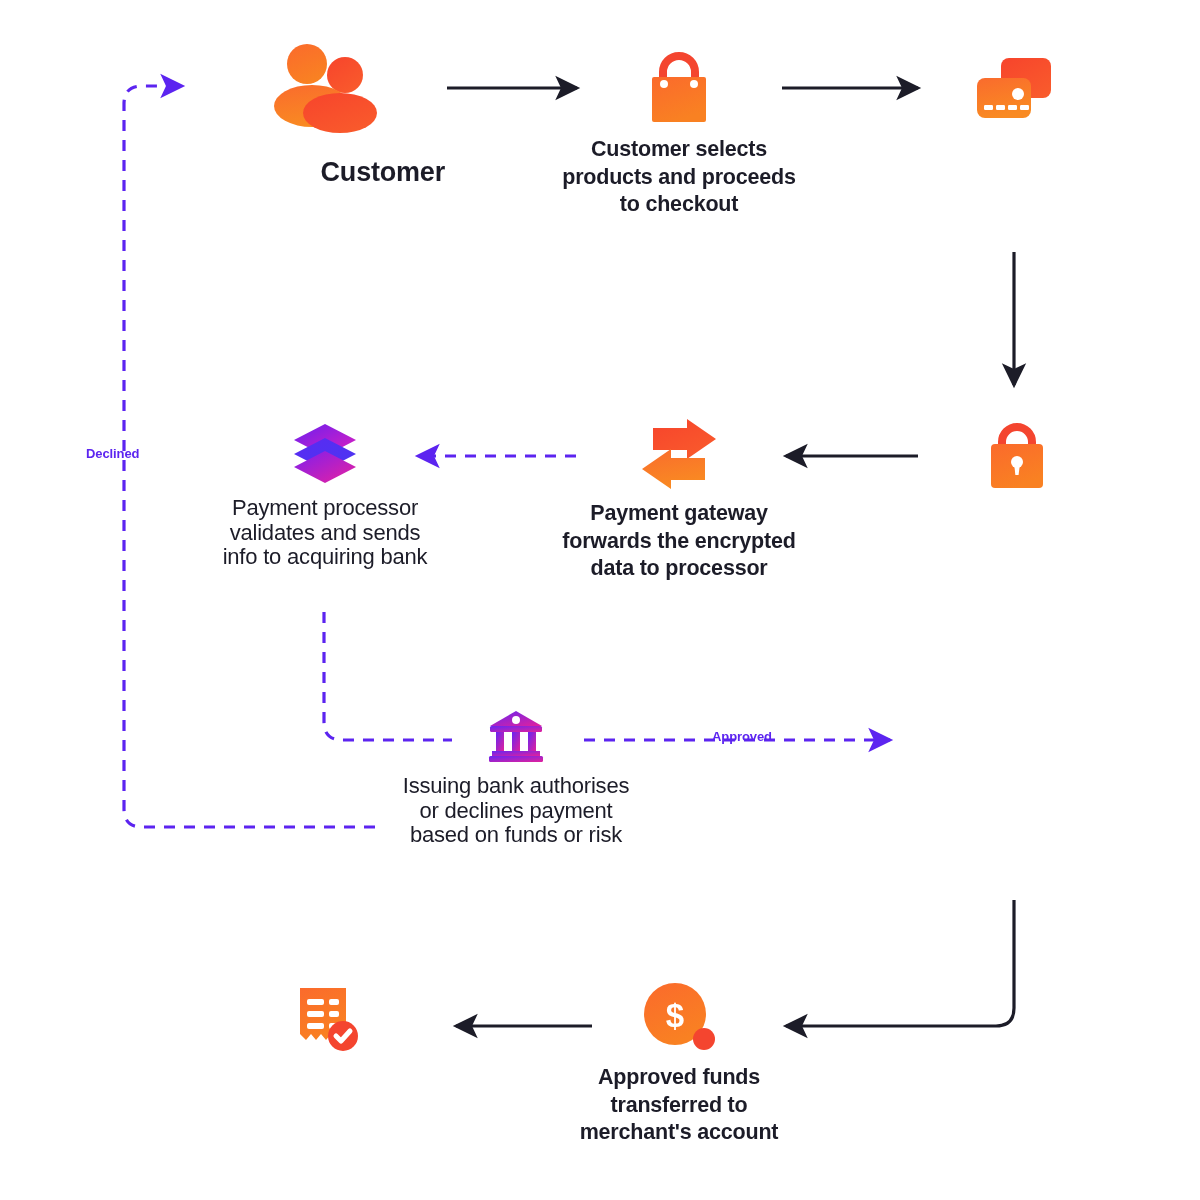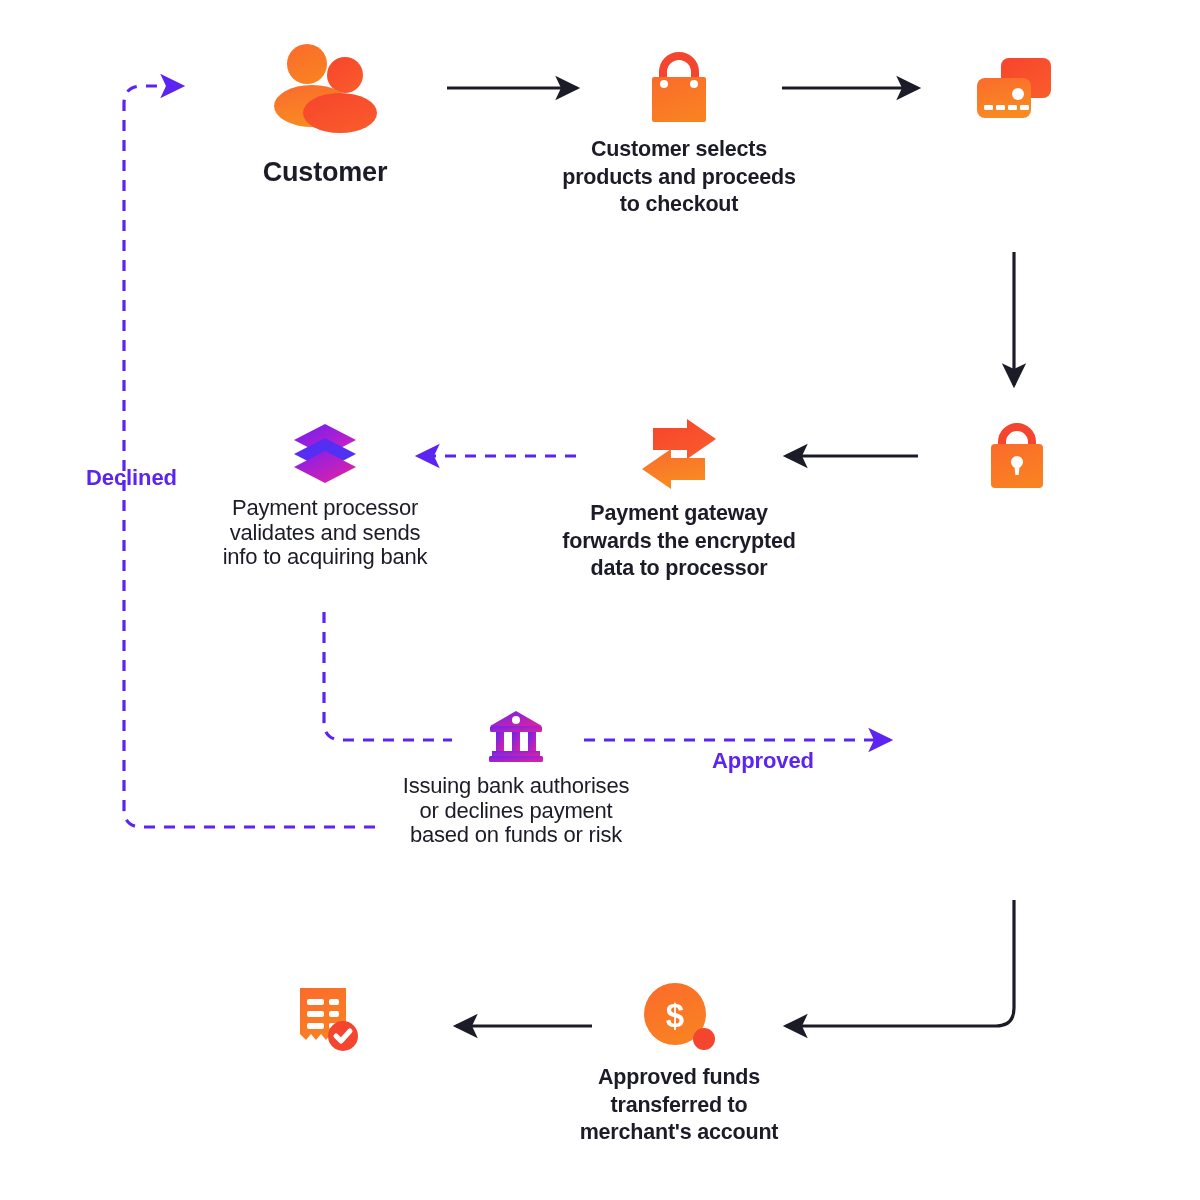--- a/index.html
+++ b/index.html
@@ -59,6 +59,7 @@
     font-size: 27px;
     line-height: 32px;
     margin-top: 20px;
+    text-align: right;
   }
   .edge-label {
     position: absolute;

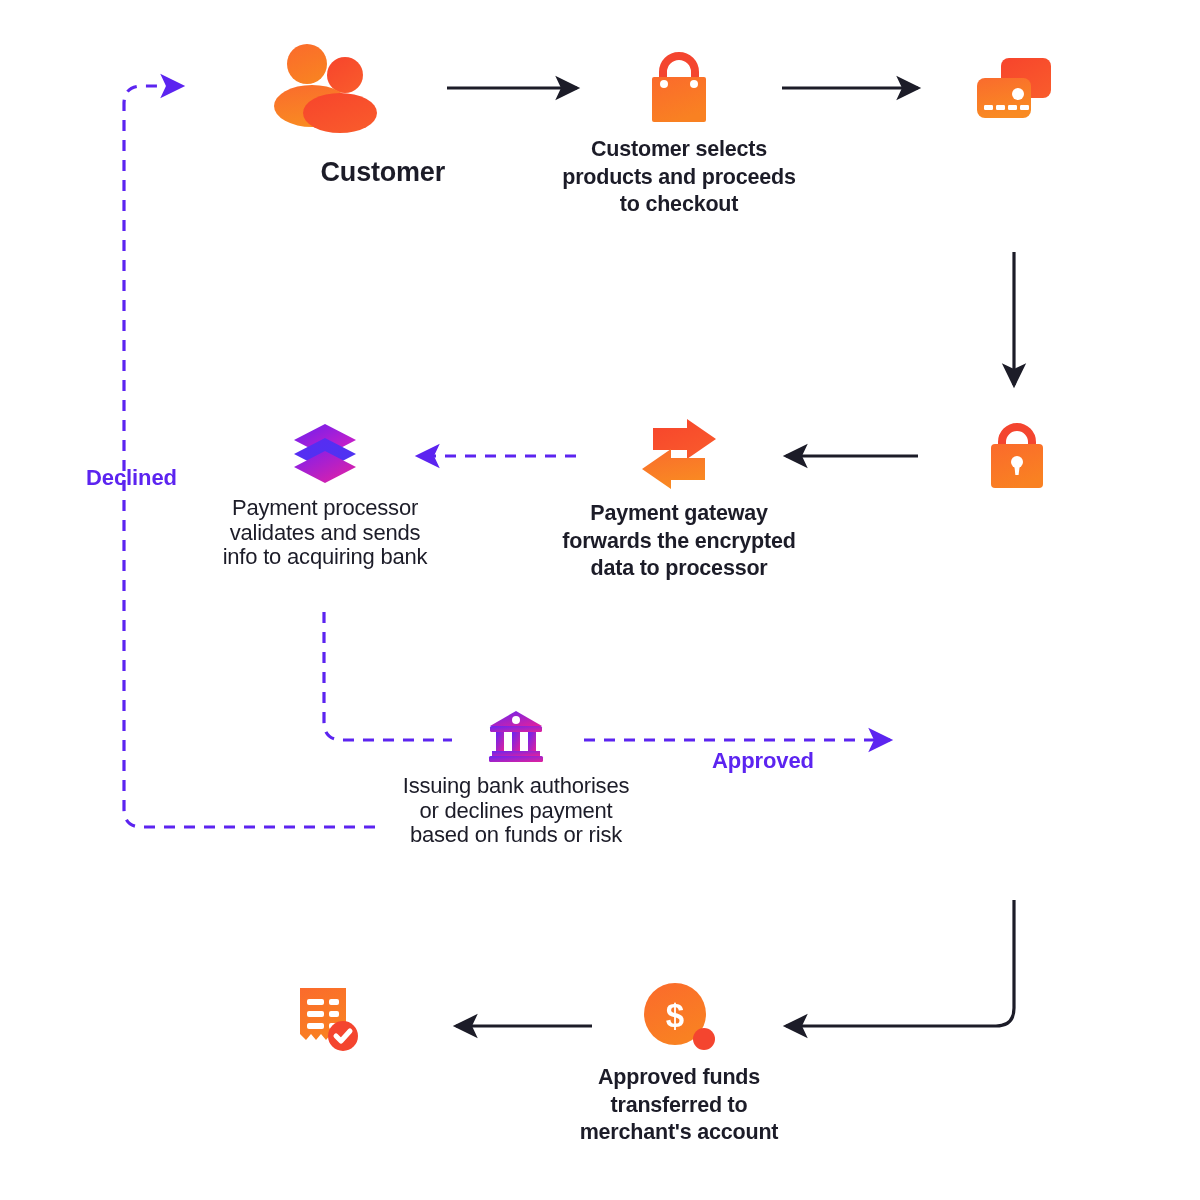--- a/index.html
+++ b/index.html
@@ -65,10 +65,9 @@
     position: absolute;
     color: #5c24f0;
     font-weight: 700;
-    font-size: 22px;
+    font-size: 13px;
     letter-spacing: -0.1px;
     white-space: nowrap;
-    margin-top: 19px;
   }
 </style>
 </head>

